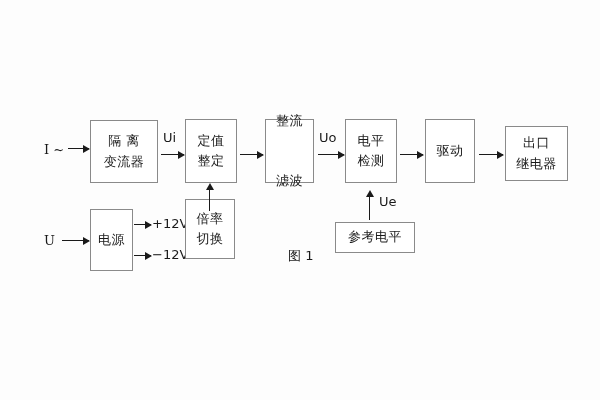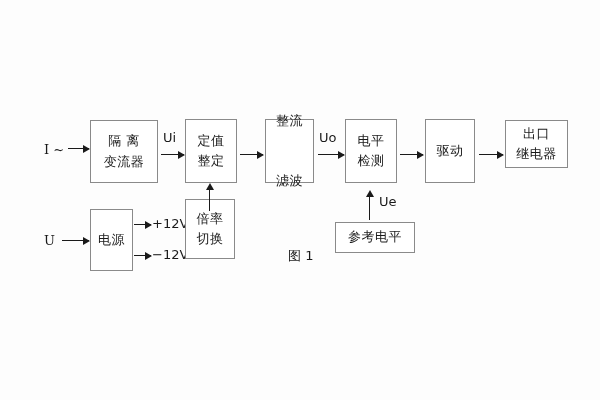--- a/index.html
+++ b/index.html
@@ -136,7 +136,7 @@
 
   <div class="harrow" style="left:479px; top:154px; width:24px;"></div>
 
-  <div class="box" style="left:505px; top:120px; width:63px; height:48px;">
+  <div class="box" style="left:505px; top:126px; width:63px; height:55px;">
     <span class="line">出口</span>
     <span class="line">继电器</span>
   </div>

